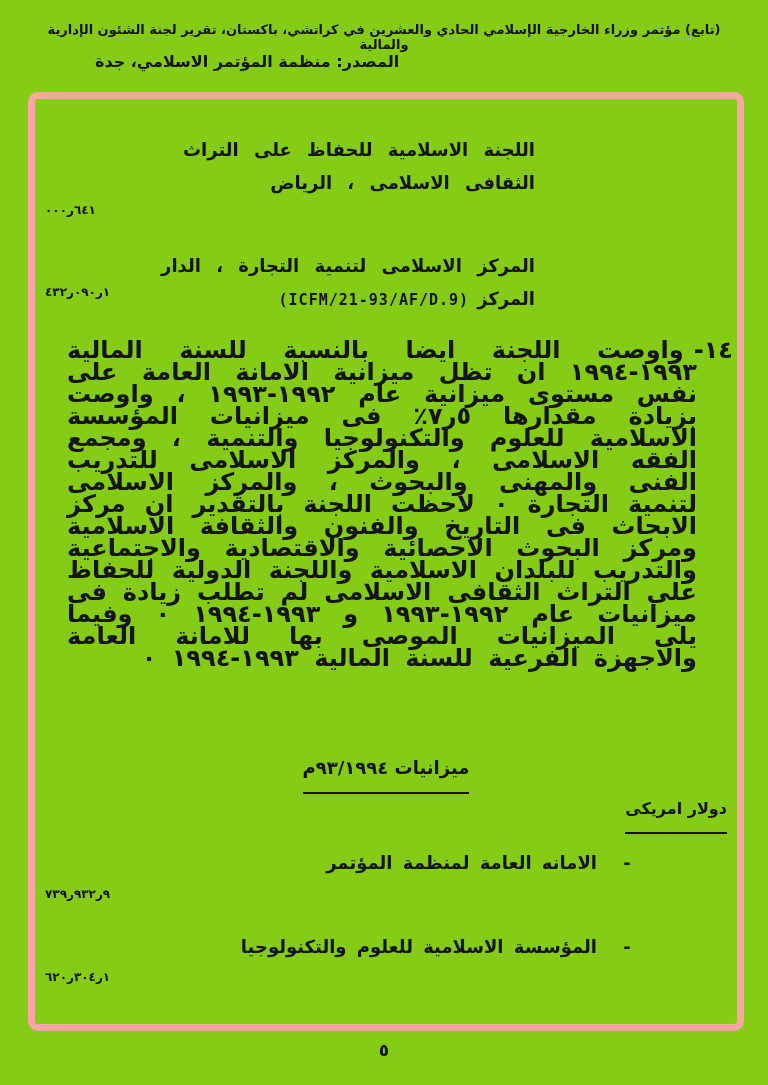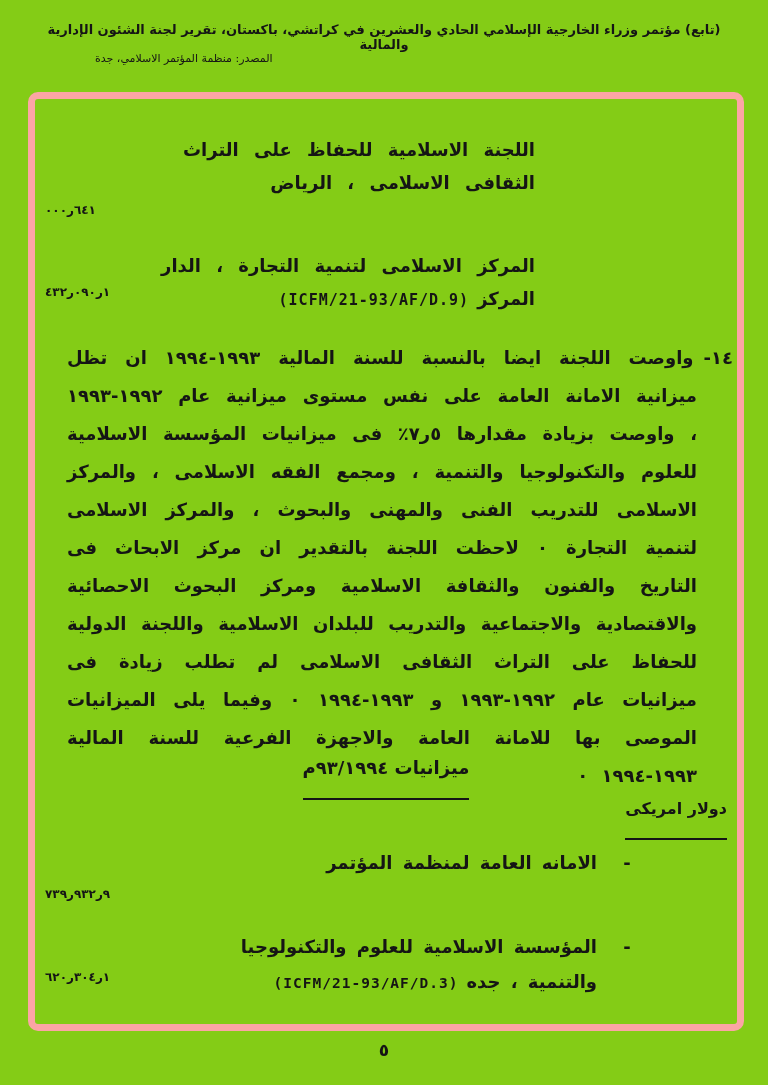--- a/index.html
+++ b/index.html
@@ -18,7 +18,7 @@
   }
   .doc-source{
     position:absolute;top:52px;left:95px;
-    direction:rtl;font-size:11px;font-weight:normal;
+    direction:rtl;font-size:16px;font-weight:bold;
   }
 
   

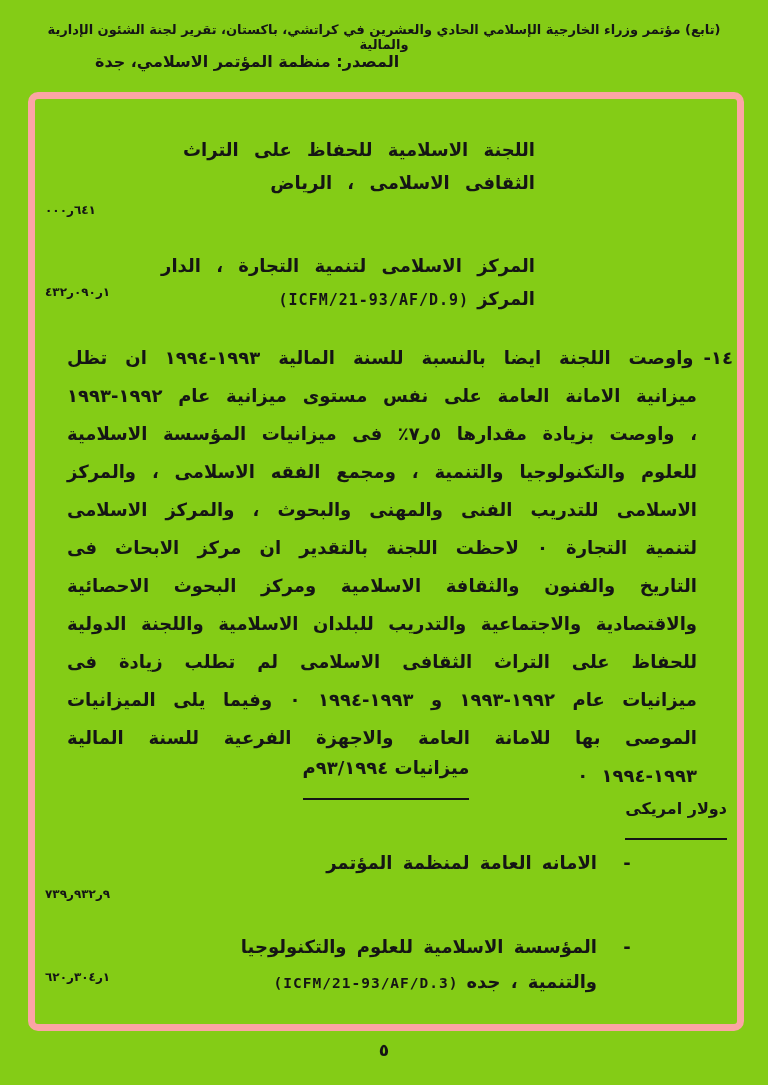--- a/index.html
+++ b/index.html
@@ -55,7 +55,7 @@
   .para14{
     position:absolute;top:240px;right:4px;left:32px;
     direction:rtl;text-align:justify;
-    font-size:18px;font-weight:bold;line-height:38px;
+    font-size:24px;font-weight:bold;line-height:22px;
     word-spacing:7px;letter-spacing:0.2px;
     padding-right:36px;text-indent:-36px;
   }

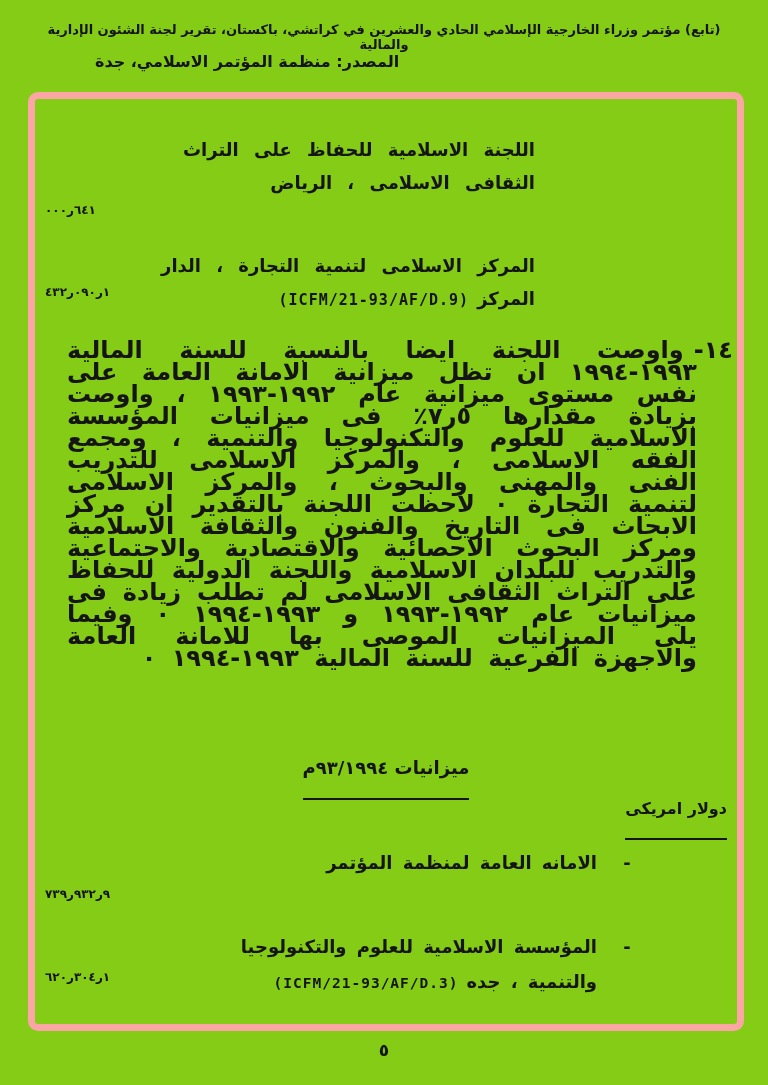--- a/index.html
+++ b/index.html
@@ -66,7 +66,7 @@
     text-align:center;direction:rtl;
     font-size:18px;font-weight:bold;
   }
-  .underlined{border-bottom:2px solid #151515;padding-bottom:20px;}
+  .underlined{border-bottom:2px solid #151515;padding-bottom:14px;}
 
   .currency-label{
     position:absolute;top:700px;right:10px;

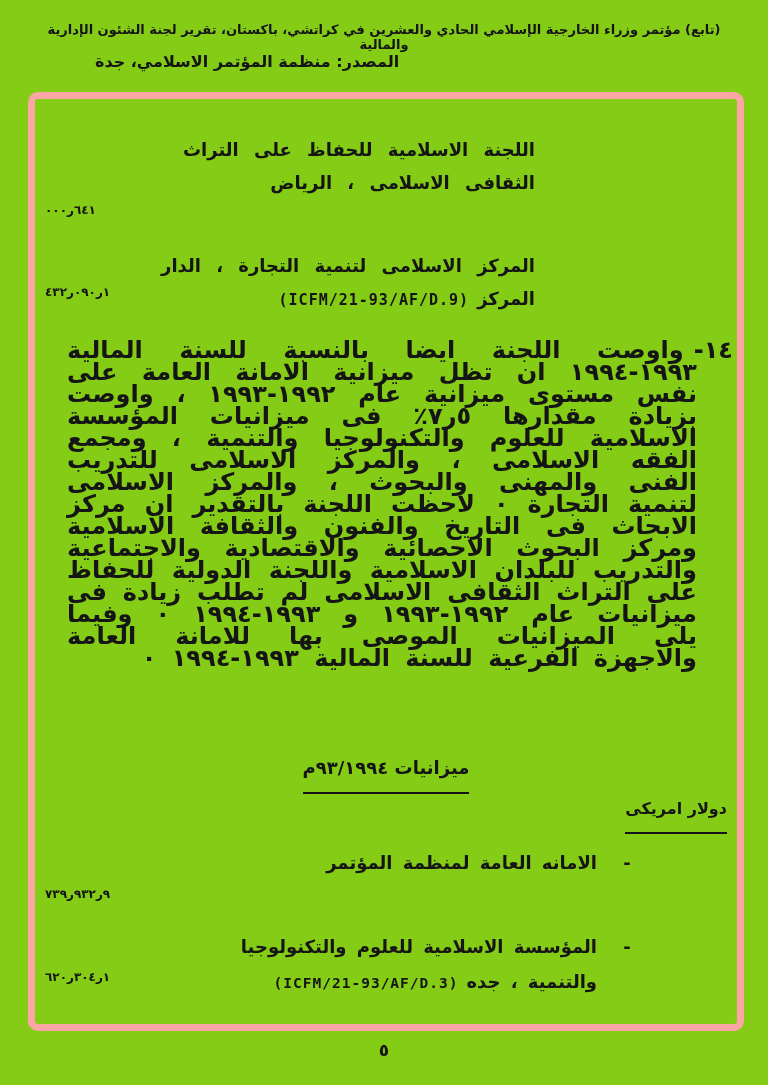--- a/index.html
+++ b/index.html
@@ -128,7 +128,6 @@
     <div class="b-item b-item-2">
       <span class="dash">-</span>
       <div class="b-line">المؤسسة الاسلامية للعلوم والتكنولوجيا</div>
-      <div class="b-line"><span>والتنمية ، جده</span><span class="code">(ICFM/21-93/AF/D.3)</span></div>
     </div>
     <div class="amount amount-d">١ر٣٠٤ر٦٢٠</div>
 

